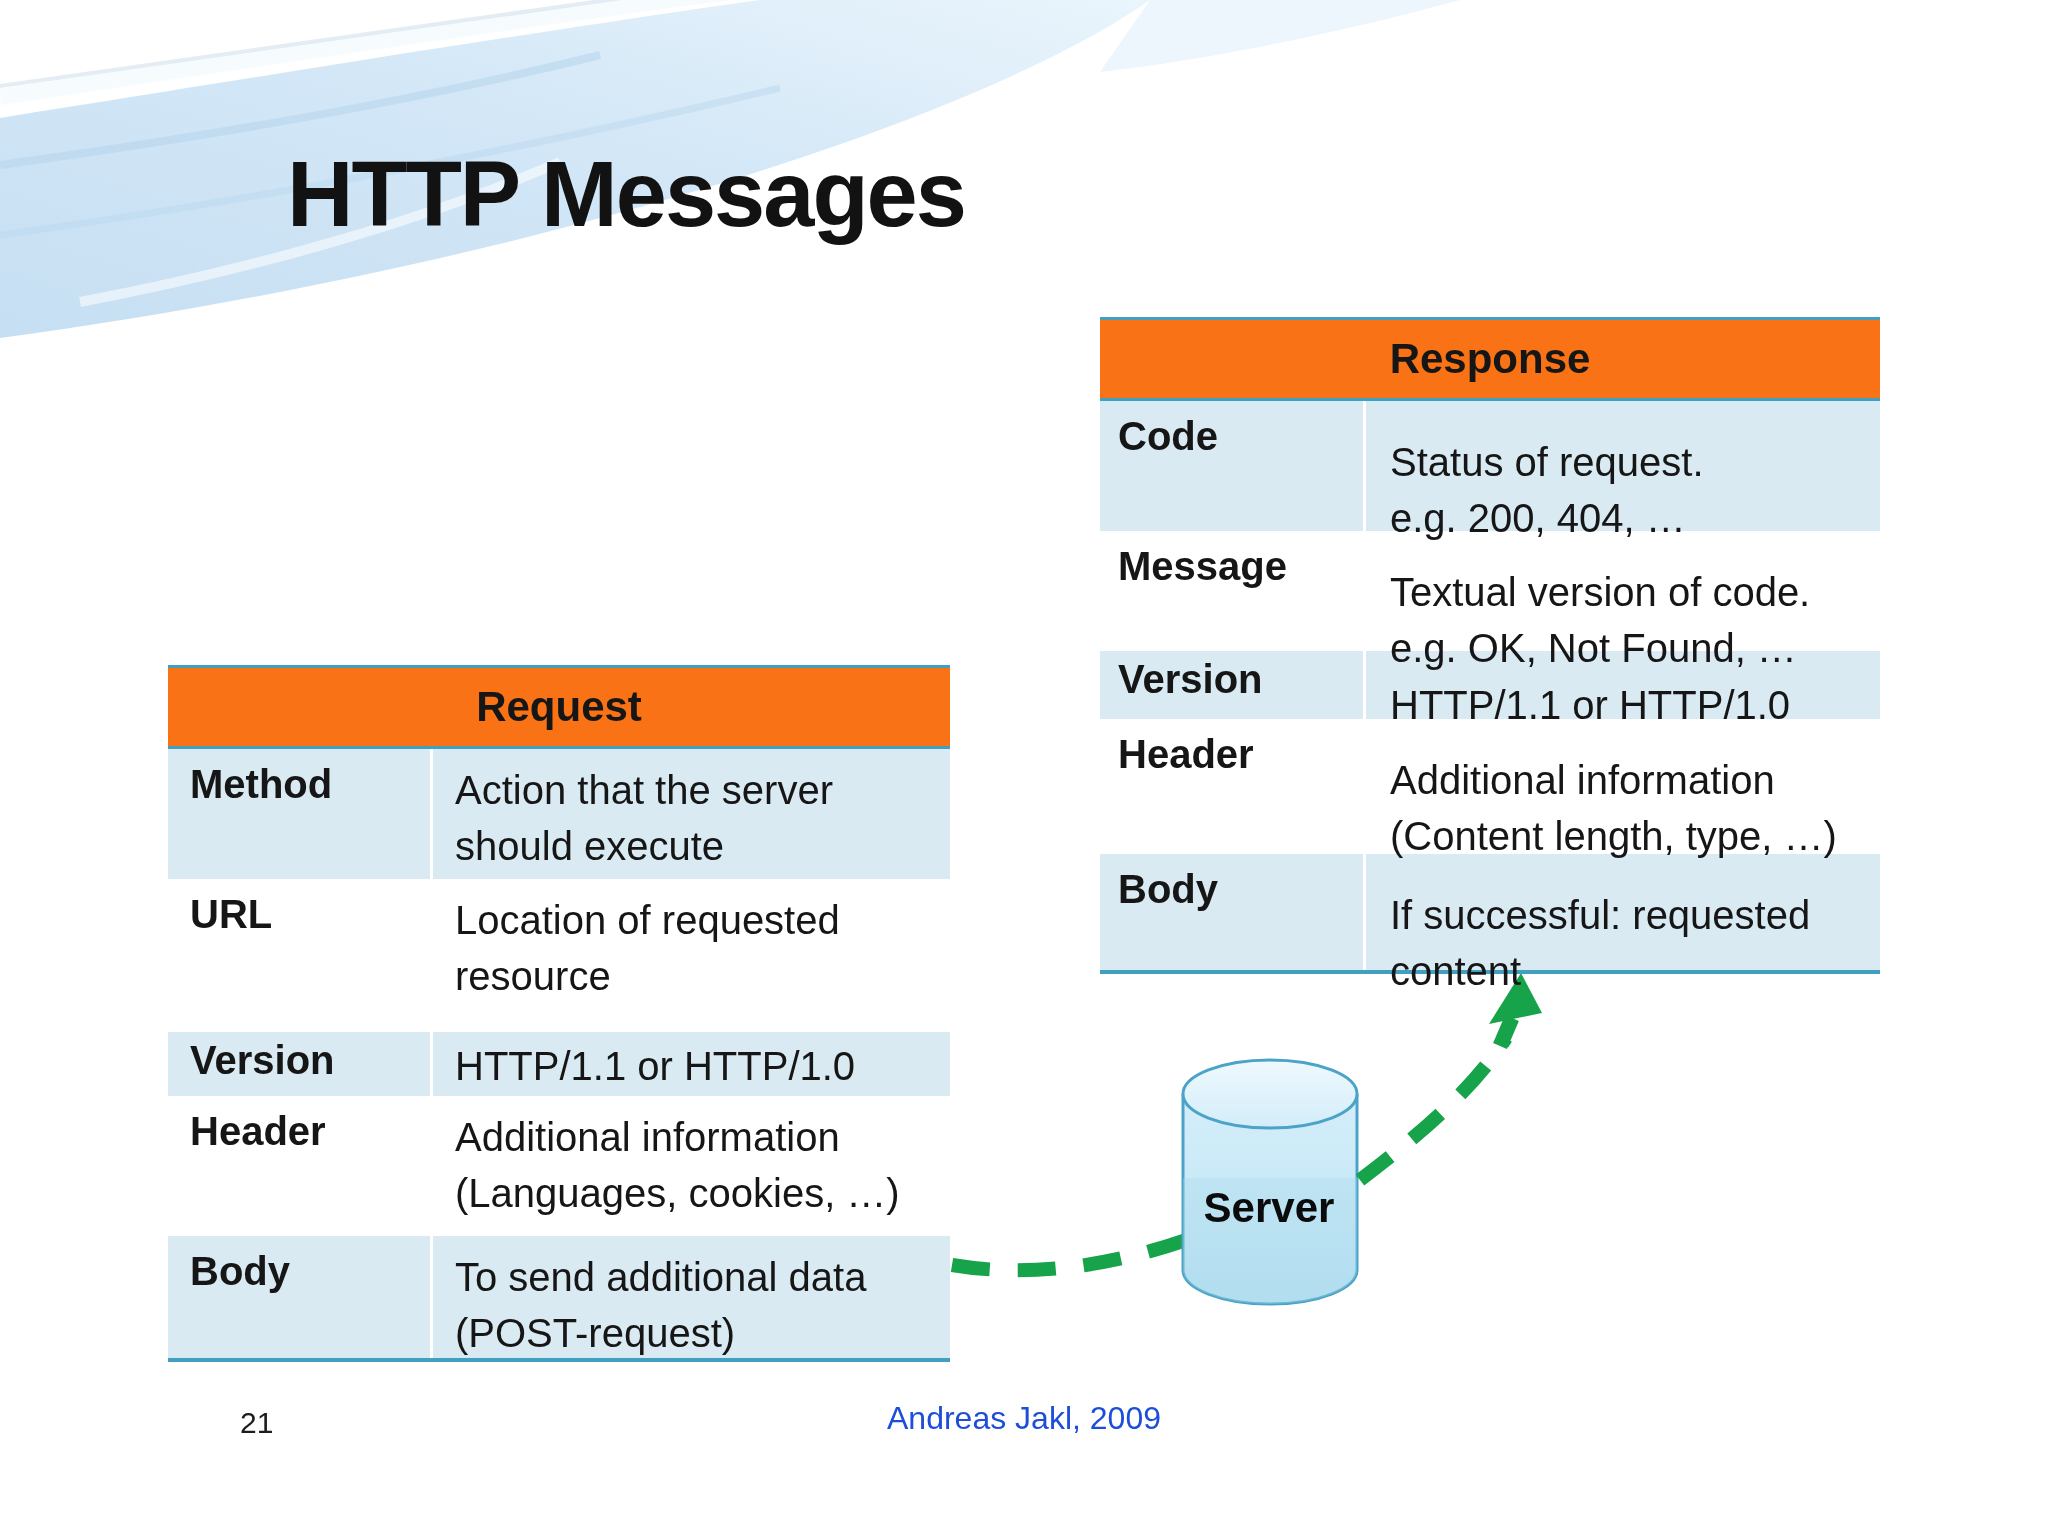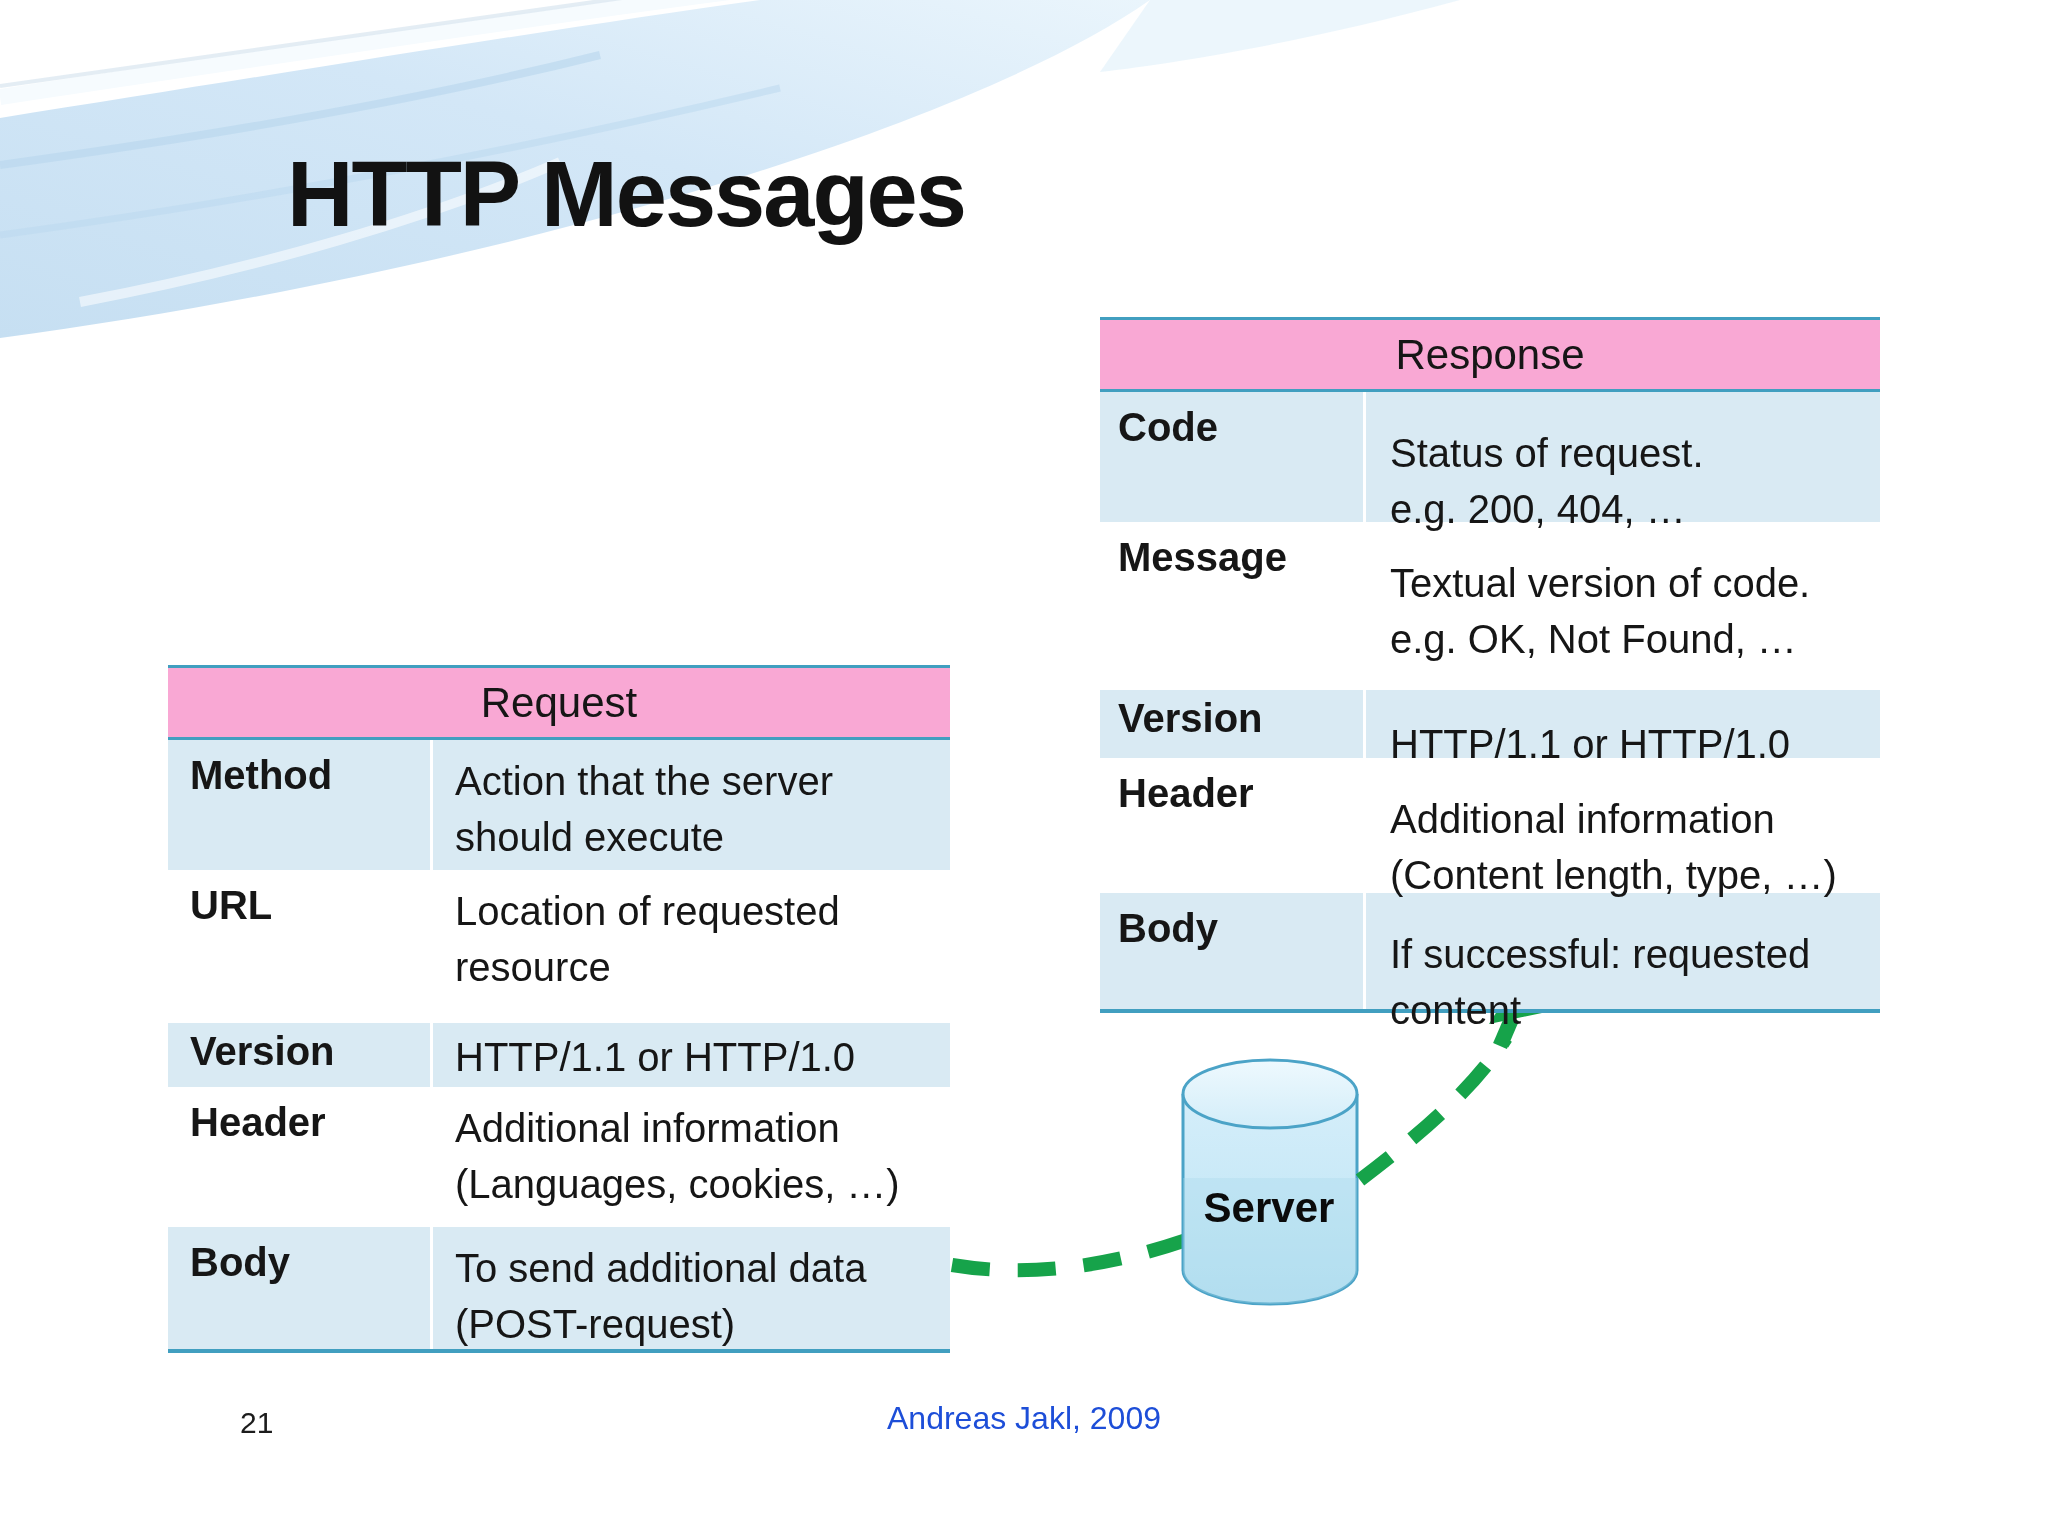--- a/index.html
+++ b/index.html
@@ -37,11 +37,11 @@
   }
   .htable .thead{
     display:flex;align-items:center;justify-content:center;
-    font-weight:normal;font-size:42px;
+    font-weight:bold;font-size:42px;
     border-bottom:3px solid var(--teal);
     box-sizing:border-box;
-    height:72px;
-    background:#f9a8d4;
+    height:81px;
+    background:#f97316;
   }
   .trow{display:flex;box-sizing:border-box;}
   .trow.band{background:var(--row-blue);}

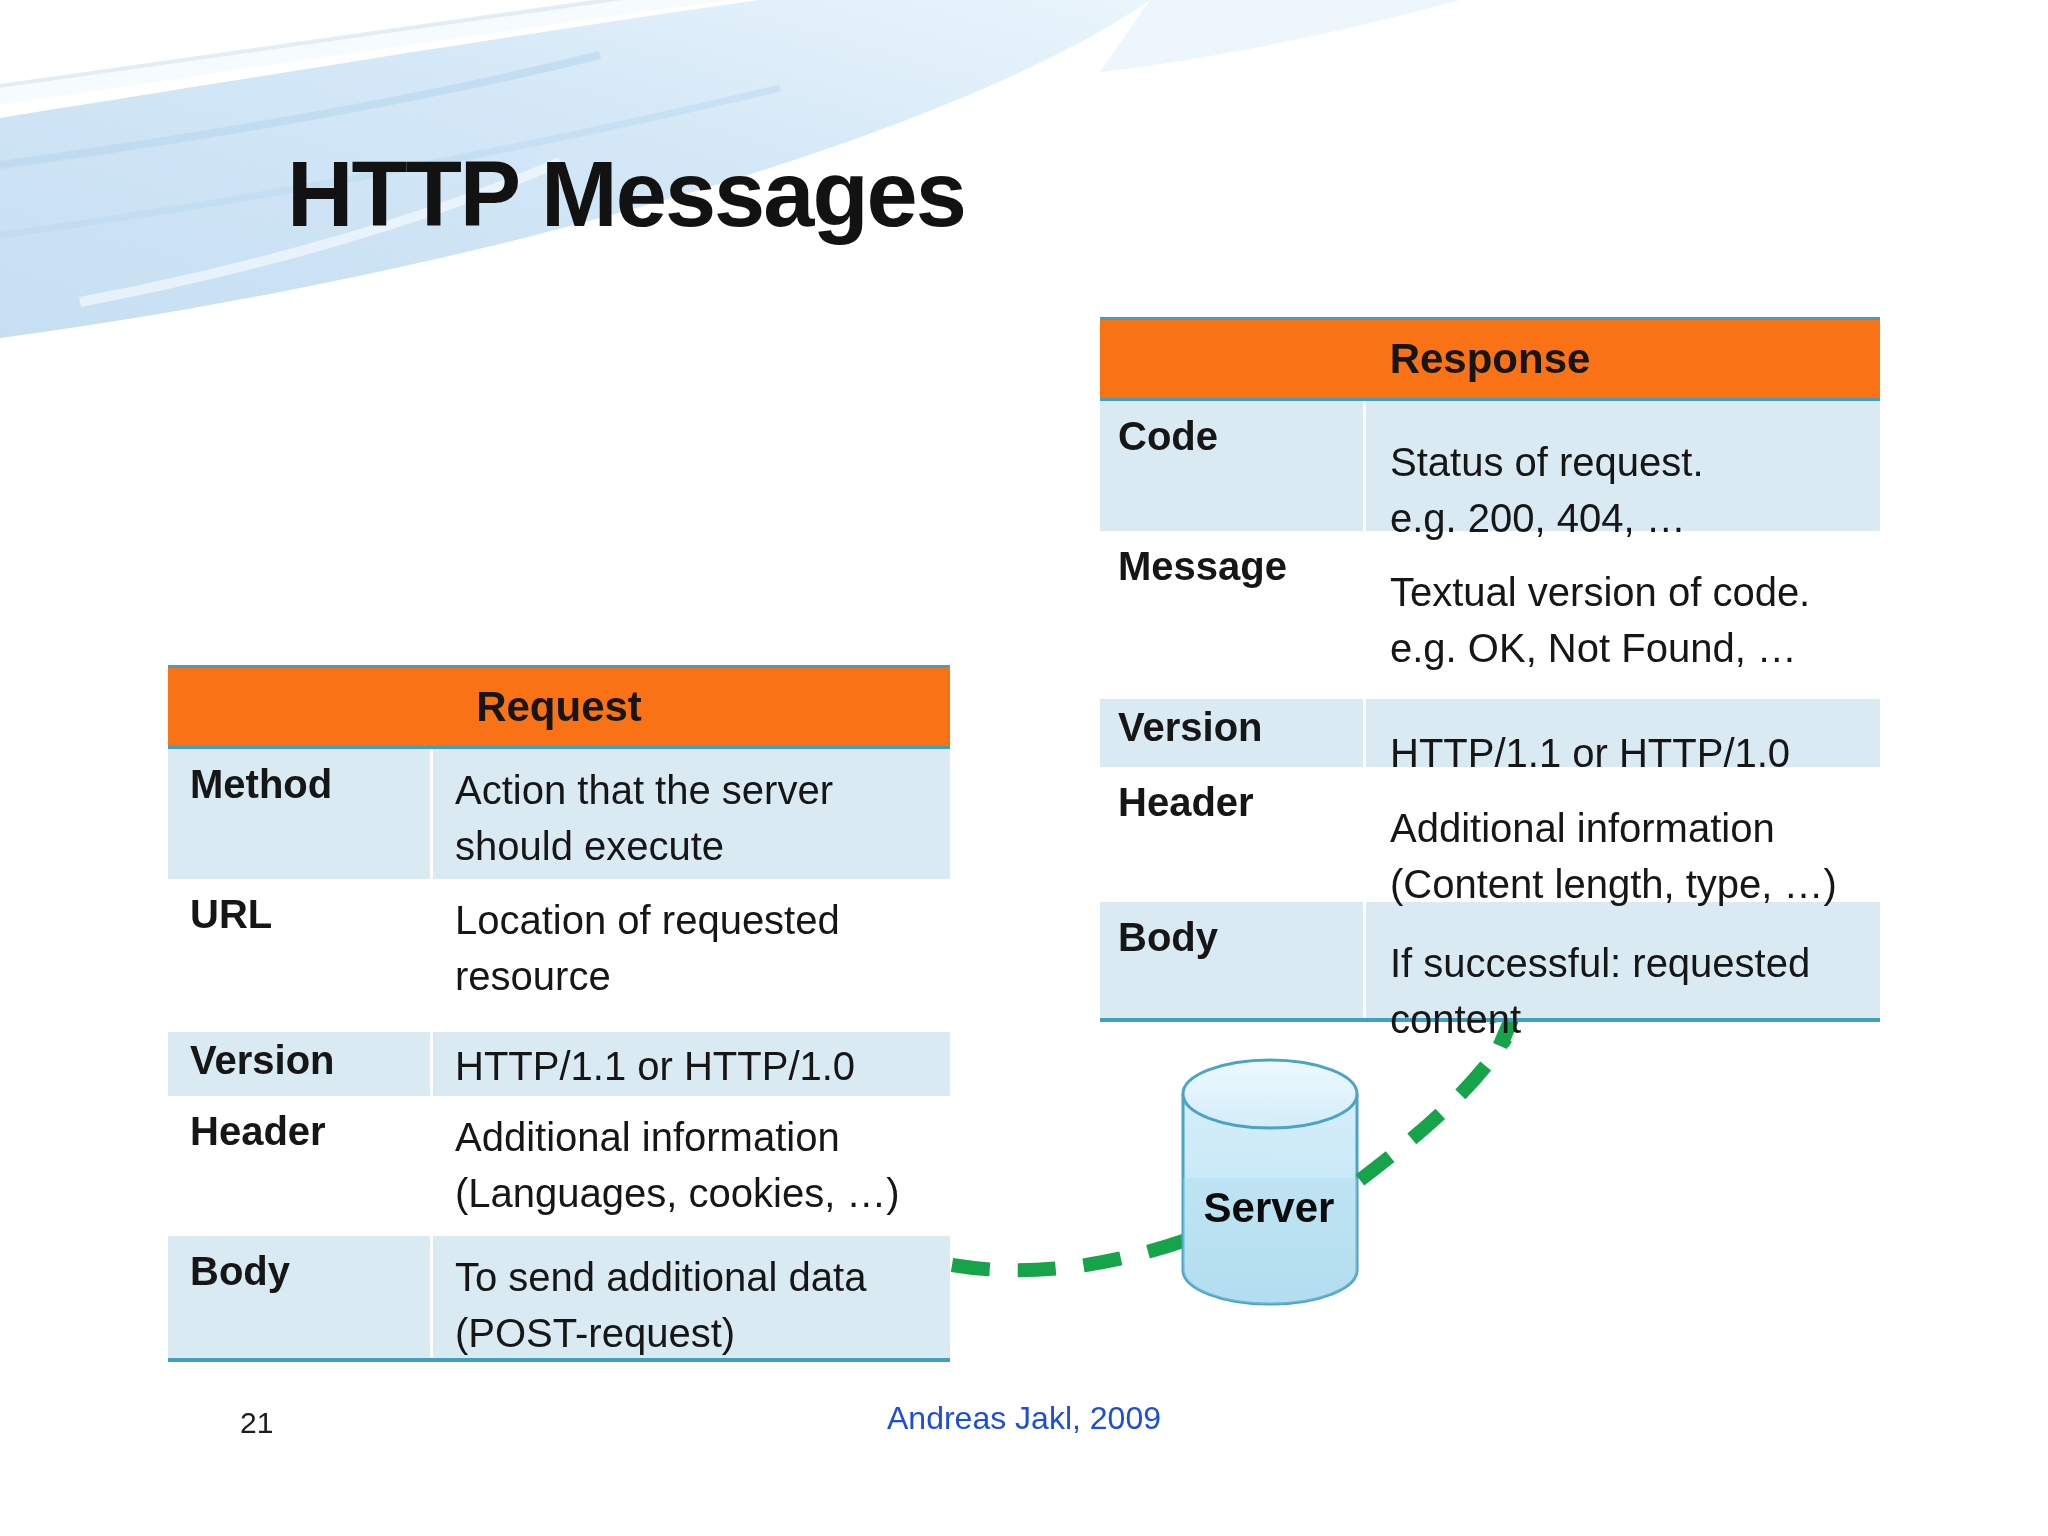--- a/index.html
+++ b/index.html
@@ -63,7 +63,7 @@
   .resp .cell.lab{flex:0 0 266px;padding-left:18px;}
   .resp .cell.desc{padding-left:24px;margin-top:20px;}
   .resp .trow:nth-of-type(2){height:130px;}
-  .resp .trow:nth-of-type(3){height:168px;}
+  .resp .trow:nth-of-type(3){height:120px;}
   .resp .trow:nth-of-type(4){height:68px;}
   .resp .trow:nth-of-type(5){height:135px;}
   .resp .trow:nth-of-type(6){height:116px;}

